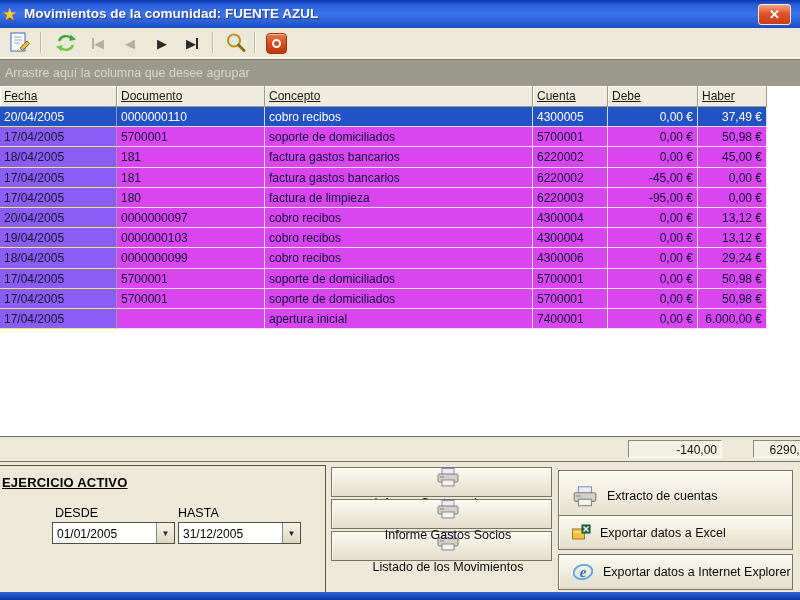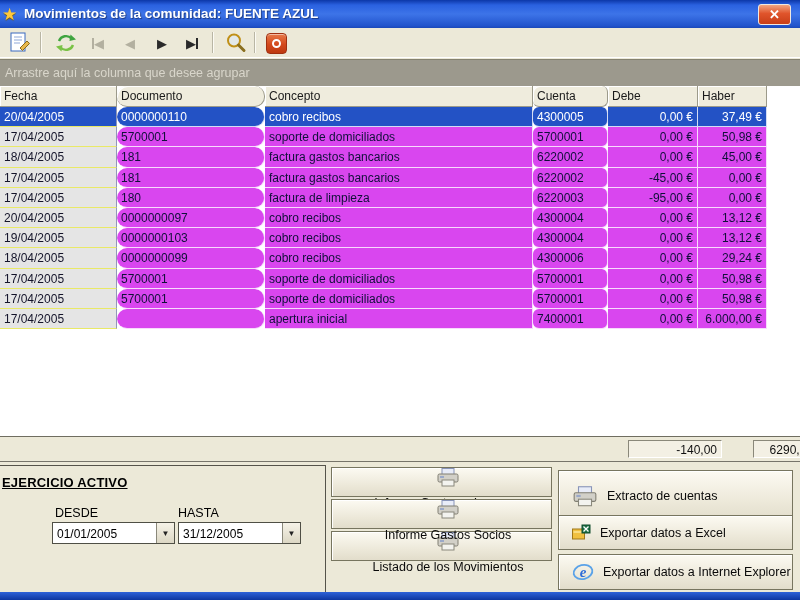--- a/index.html
+++ b/index.html
@@ -42,7 +42,7 @@
   .gridzone { position:absolute; left:0; top:86px; width:800px; height:350px; background:#FFFFFF; }
   .grid-header { display:flex; width:789px; height:21px; }
   .hcell { background:#EFECDD; border-right:1px solid #9C9A8A; border-bottom:1px solid #9C9A8A;
-    box-shadow:inset 1px 1px 0 #FFFFFF; font-size:12px; color:#1A1A1A; padding:3px 0 0 4px; white-space:nowrap; overflow:hidden; }
+    box-shadow:inset 1px 1px 0 #FFFFFF; font-size:12px; color:#1A1A1A; padding:3px 0 0 4px; white-space:nowrap; overflow:hidden;text-decoration:underline; }
   .grid-body { width:789px; }
   .grow { display:flex; width:789px; height:20.2px; }
   .dcell { font-size:12px; padding:3px 4px 0 4px; white-space:nowrap; overflow:hidden; }

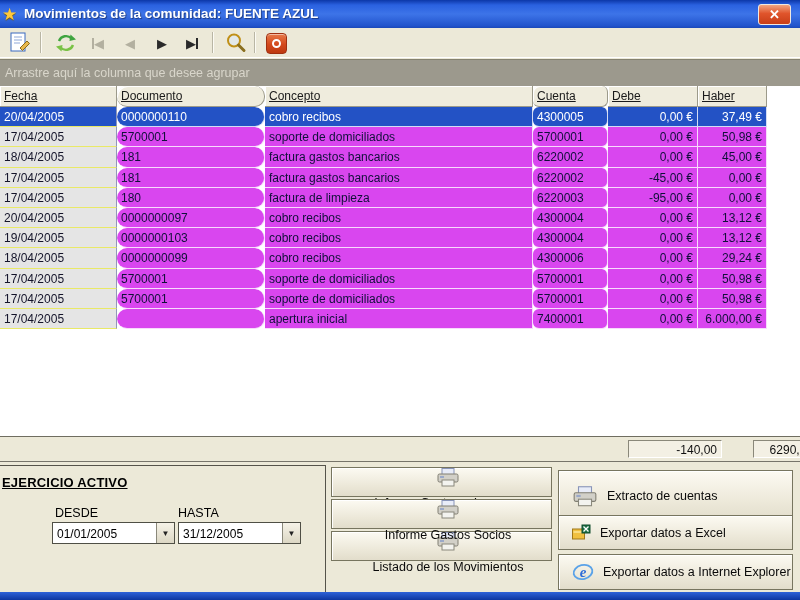--- a/index.html
+++ b/index.html
@@ -46,7 +46,7 @@
   .grid-body { width:789px; }
   .grow { display:flex; width:789px; height:20.2px; }
   .dcell { font-size:12px; padding:3px 4px 0 4px; white-space:nowrap; overflow:hidden; }
-  .w-fecha { width:117px; } .w-doc { width:148px;border-radius:10px; } .w-con { width:268px; }
+  .w-fecha { width:117px; } .w-doc { width:148px; } .w-con { width:268px; }
   .w-cta { width:75px;border-radius:6px; } .w-debe { width:90px; } .w-haber { width:69px; }
   .c-fecha { background:#e5e5e5; color:#14142A; border-right:1px solid #9098B8; border-bottom:1px solid #E9E967; }
   .c-blue { background:#d946ef; color:#10103A; border-right:1px solid rgba(255,255,255,.8); border-bottom:1px solid rgba(255,255,255,.8); }

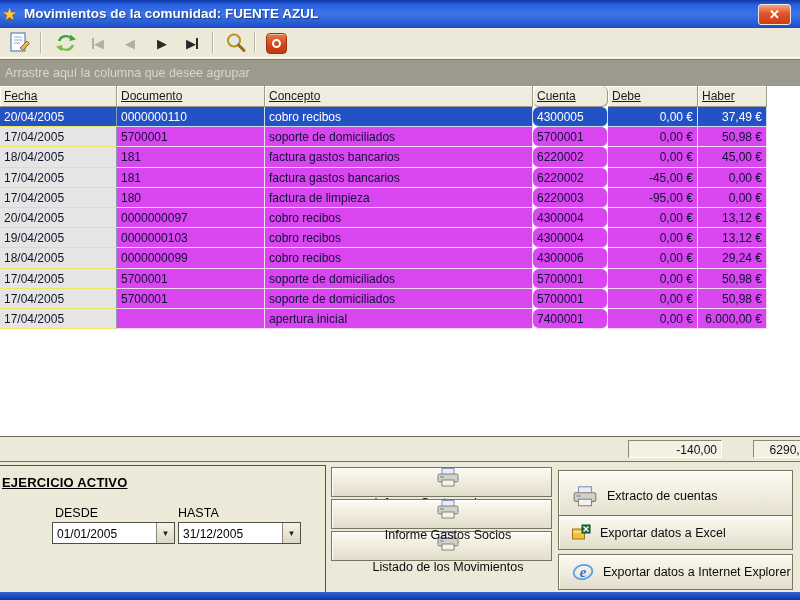--- a/index.html
+++ b/index.html
@@ -47,7 +47,7 @@
   .grow { display:flex; width:789px; height:20.2px; }
   .dcell { font-size:12px; padding:3px 4px 0 4px; white-space:nowrap; overflow:hidden; }
   .w-fecha { width:117px; } .w-doc { width:148px; } .w-con { width:268px; }
-  .w-cta { width:75px;border-radius:6px; } .w-debe { width:90px; } .w-haber { width:69px; }
+  .w-cta { width:75px; } .w-debe { width:90px; } .w-haber { width:69px; }
   .c-fecha { background:#e5e5e5; color:#14142A; border-right:1px solid #9098B8; border-bottom:1px solid #E9E967; }
   .c-blue { background:#d946ef; color:#10103A; border-right:1px solid rgba(255,255,255,.8); border-bottom:1px solid rgba(255,255,255,.8); }
   .t-right { text-align:right; }

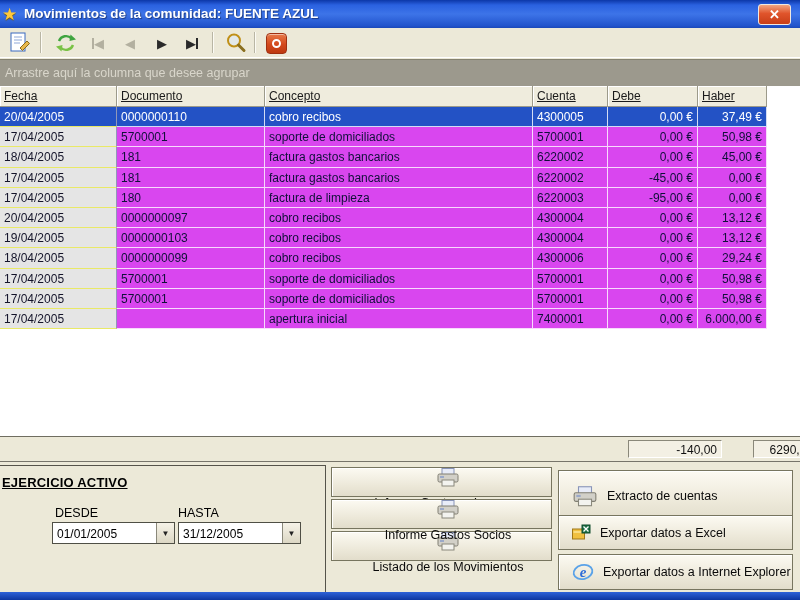--- a/index.html
+++ b/index.html
@@ -48,7 +48,7 @@
   .dcell { font-size:12px; padding:3px 4px 0 4px; white-space:nowrap; overflow:hidden; }
   .w-fecha { width:117px; } .w-doc { width:148px; } .w-con { width:268px; }
   .w-cta { width:75px; } .w-debe { width:90px; } .w-haber { width:69px; }
-  .c-fecha { background:#e5e5e5; color:#14142A; border-right:1px solid #9098B8; border-bottom:1px solid #E9E967; }
+  .c-fecha { background:#8b5cf6; color:#14142A; border-right:1px solid #9098B8; border-bottom:1px solid #E9E967; }
   .c-blue { background:#d946ef; color:#10103A; border-right:1px solid rgba(255,255,255,.8); border-bottom:1px solid rgba(255,255,255,.8); }
   .t-right { text-align:right; }
   .grow.selected .c-fecha, .grow.selected .c-blue { background:#2352C5; color:#FFFFFF; }

